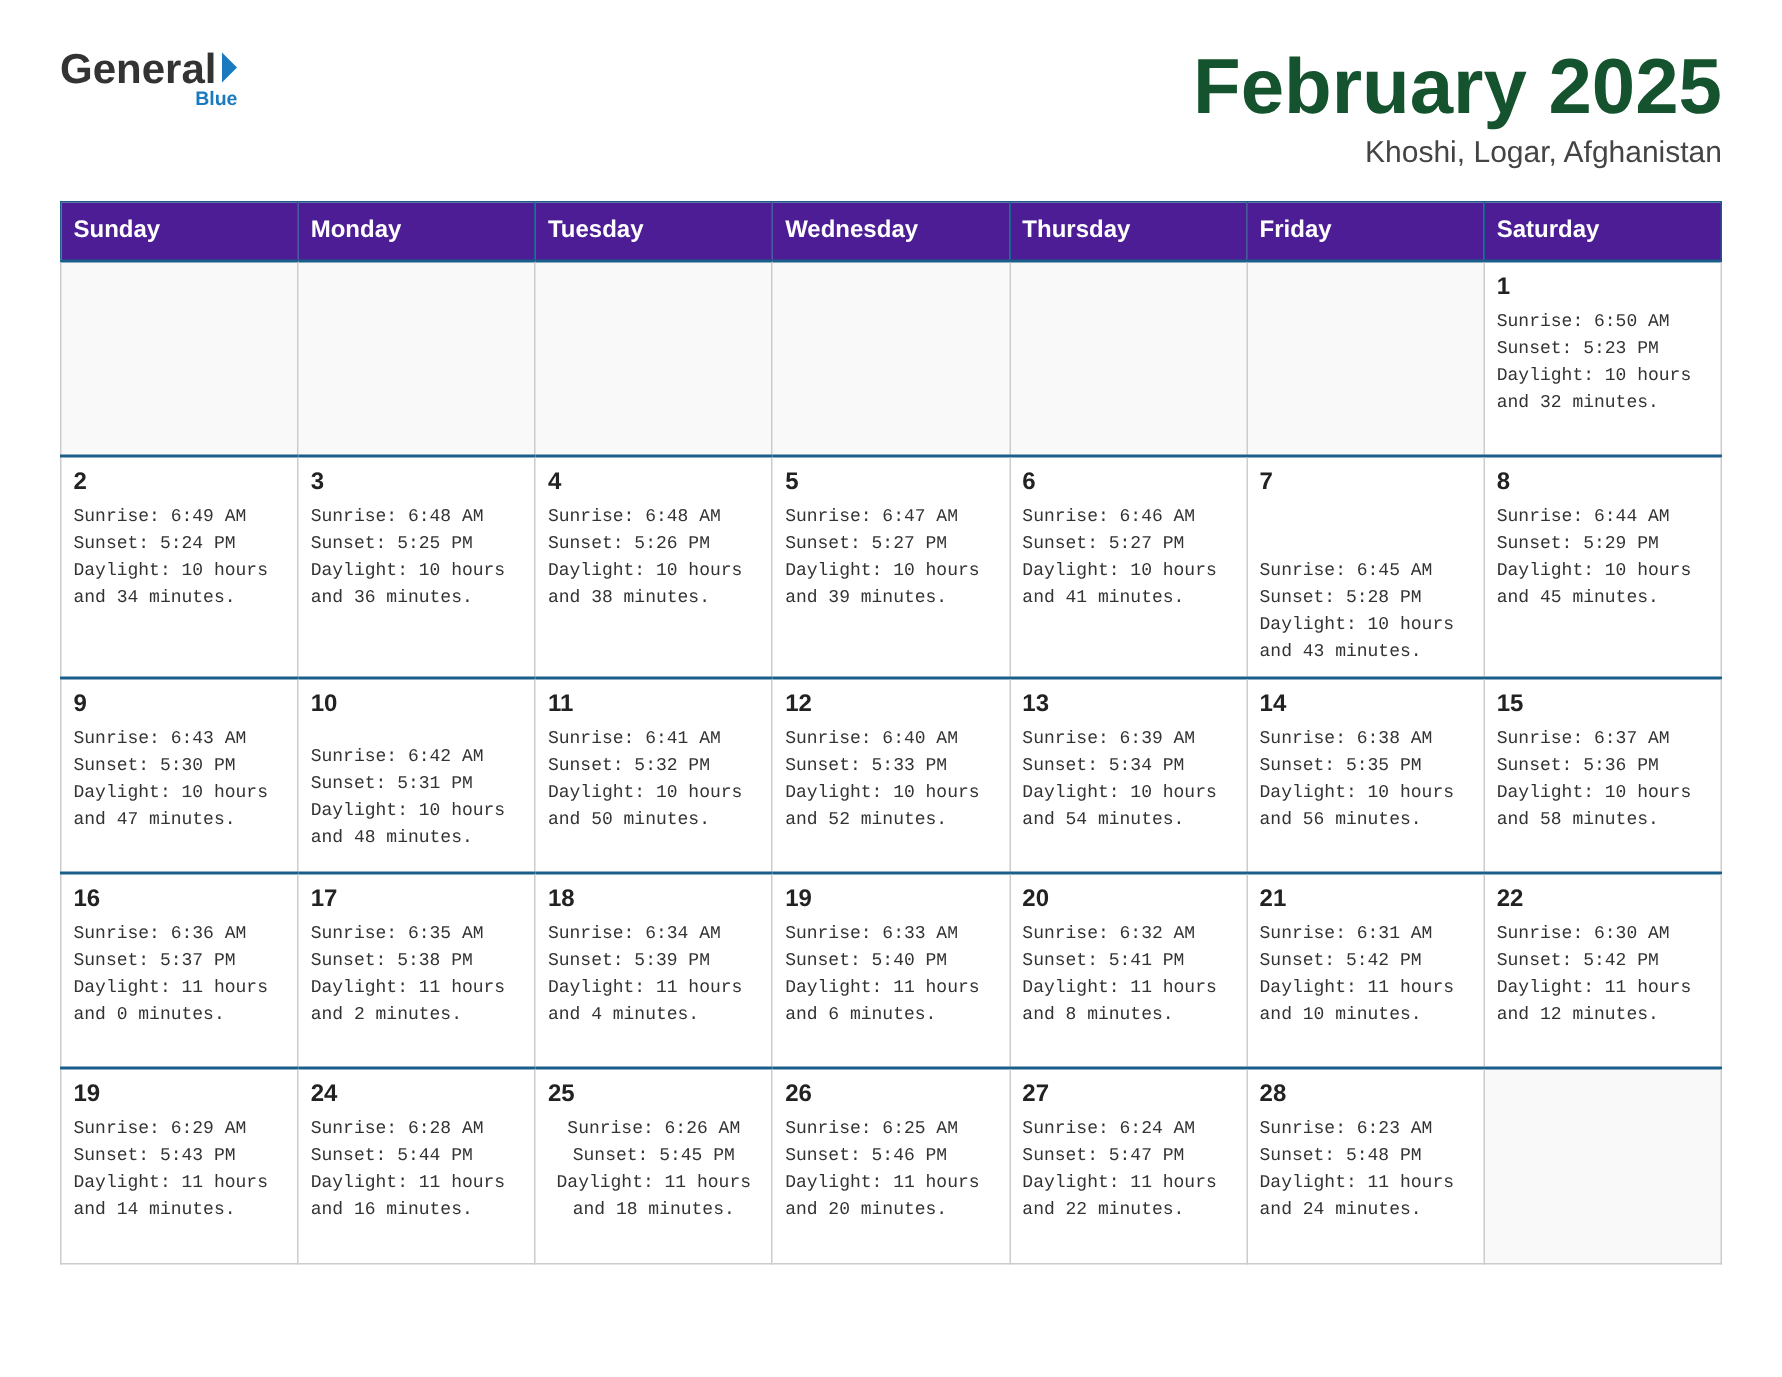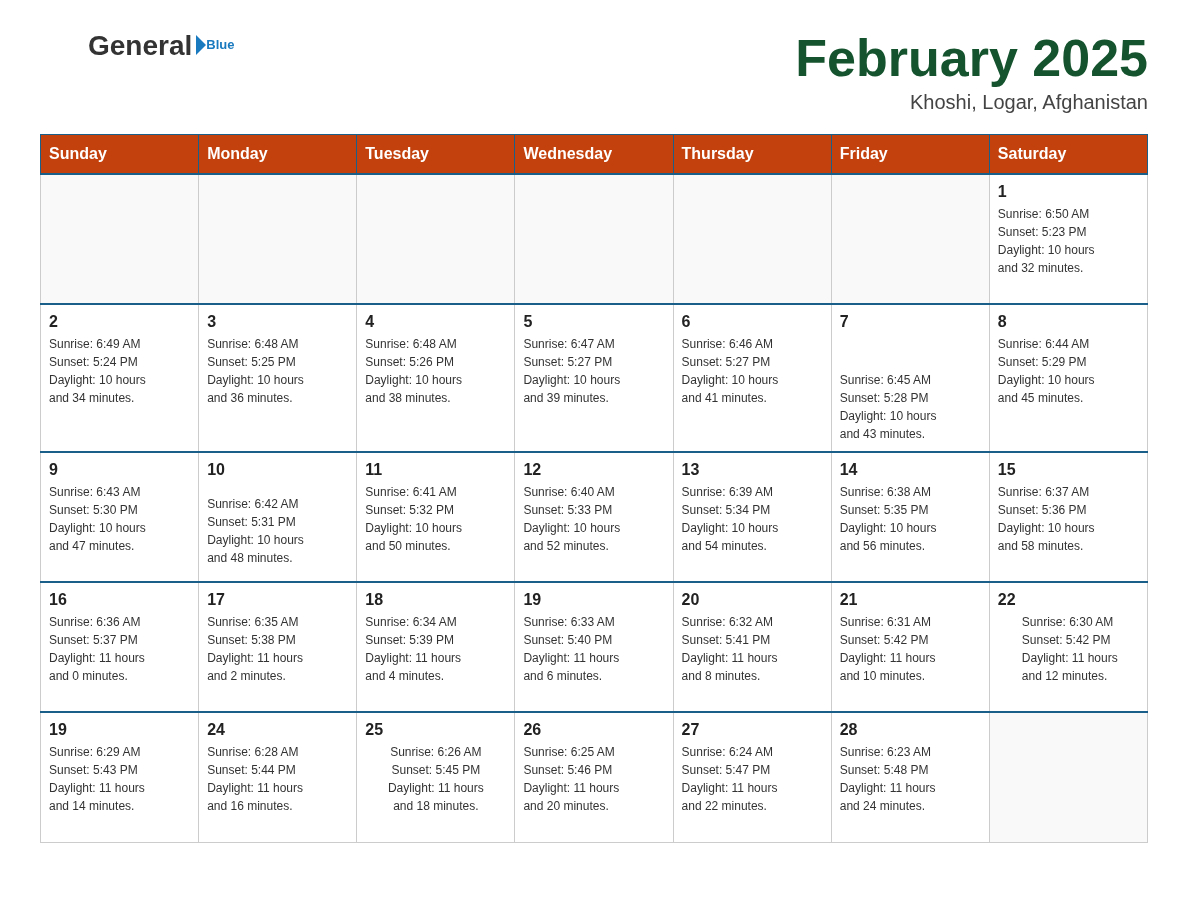--- a/index.html
+++ b/index.html
@@ -18,9 +18,8 @@
     }
     .logo {
       display: flex;
-      flex-direction: row;
-      align-items: center;
-      margin-left: 48px;
+      flex-direction: column;
+      align-items: flex-end;
     }
     .logo-text {
       font-size: 28px;

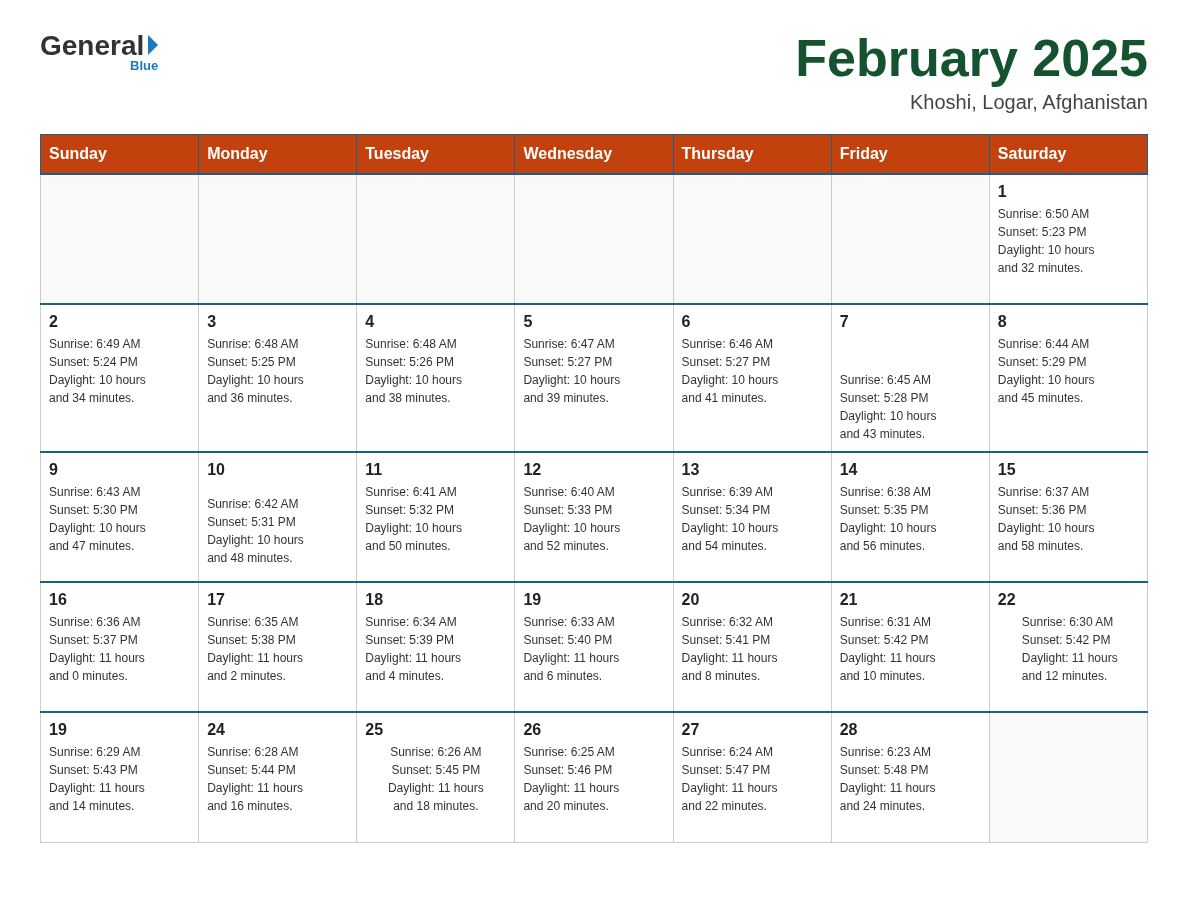--- a/index.html
+++ b/index.html
@@ -65,7 +65,7 @@
       table-layout: fixed;
     }
     .calendar-table thead tr th {
-      background-color: #c2410c;
+      background-color: #4c1d95;
       color: #fff;
       padding: 10px 8px;
       font-size: 16px;

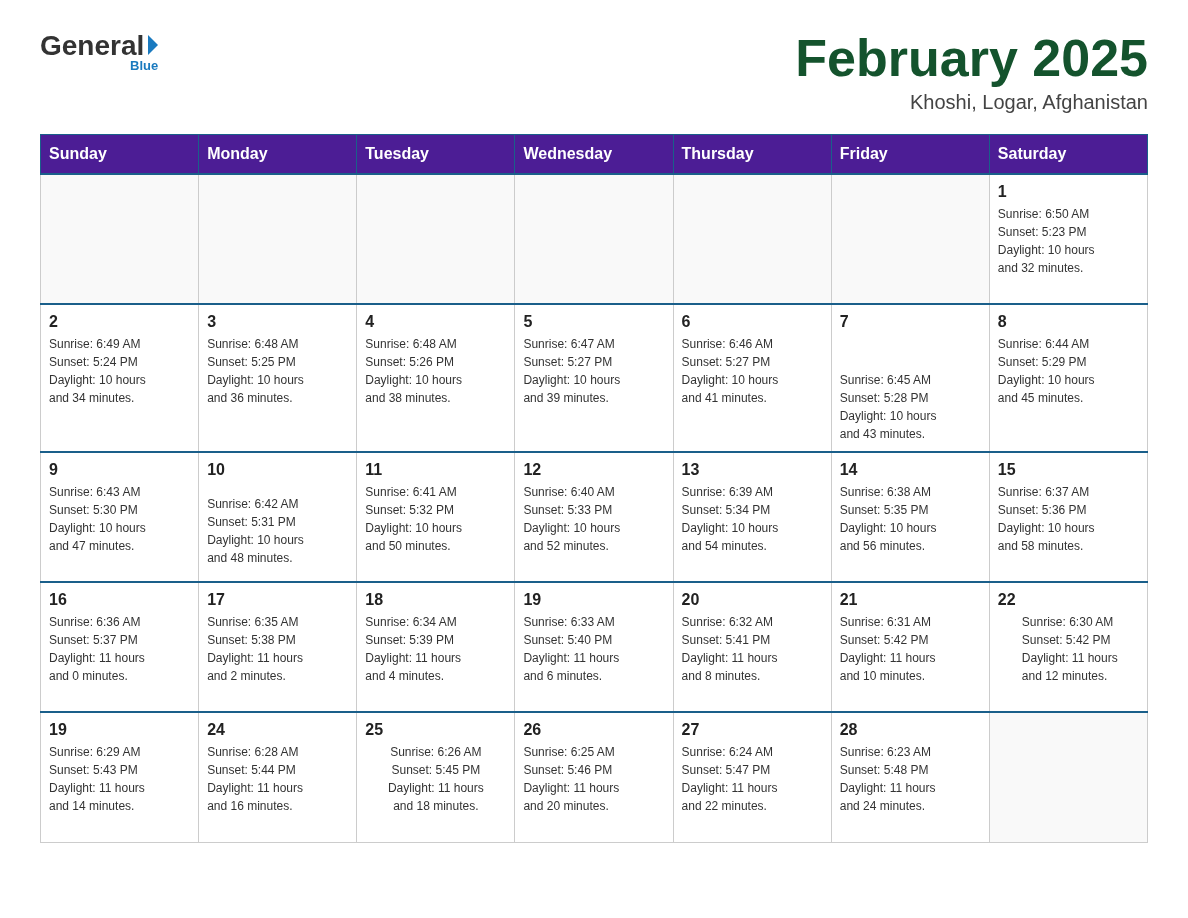--- a/index.html
+++ b/index.html
@@ -93,6 +93,7 @@
       font-size: 12px;
       color: #333;
       line-height: 1.5;
+      font-family: Liberation Mono, monospace;
     }
     .empty-cell {
       background: #f9f9f9;

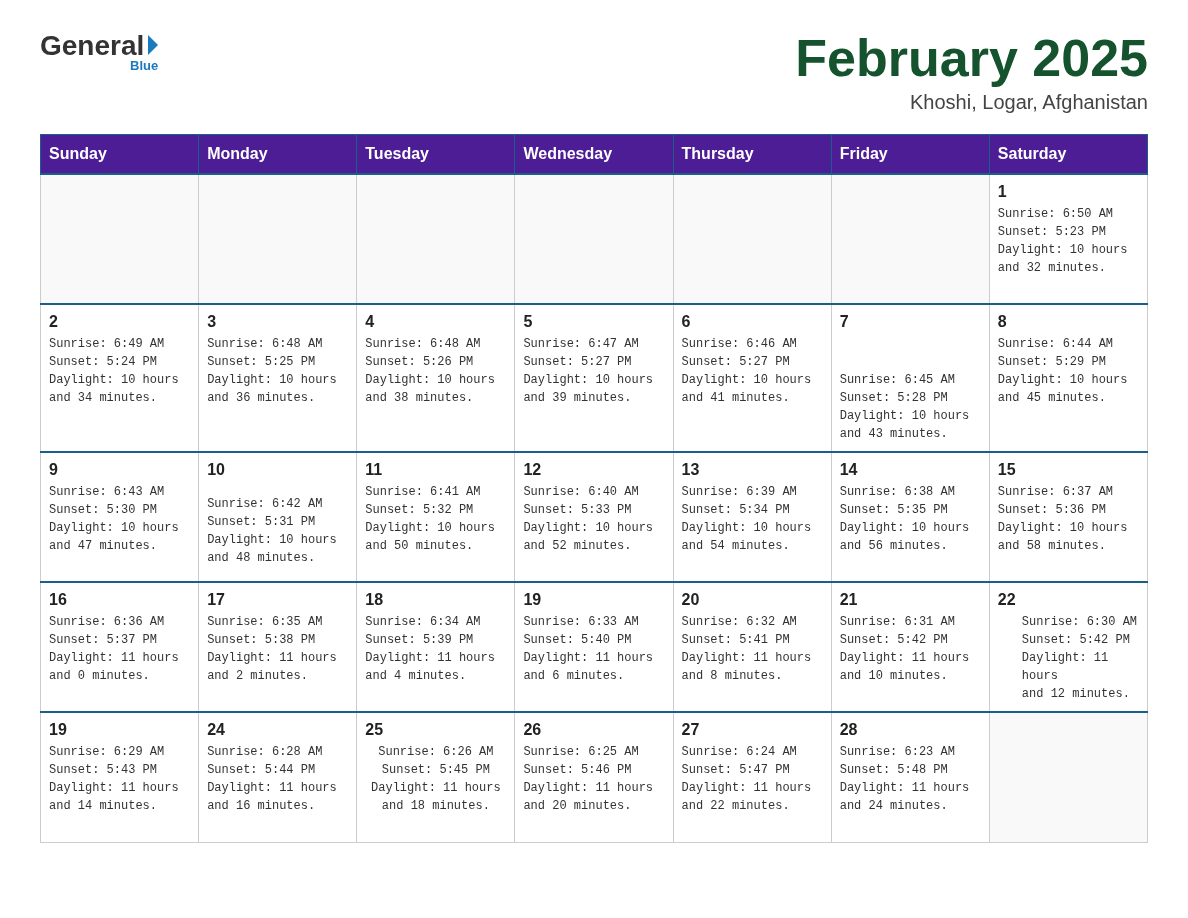--- a/index.html
+++ b/index.html
@@ -295,7 +295,7 @@
         </td>
         <td>
           <span class="day-number">22</span>
-          <div class="day-info" style="white-space: pre-line; margin-left: 24px;">Sunrise: 6:30 AM
+          <div class="day-info" style="white-space: pre-line;">Sunrise: 6:30 AM
 Sunset: 5:42 PM
 Daylight: 11 hours
 and 12 minutes.</div>

